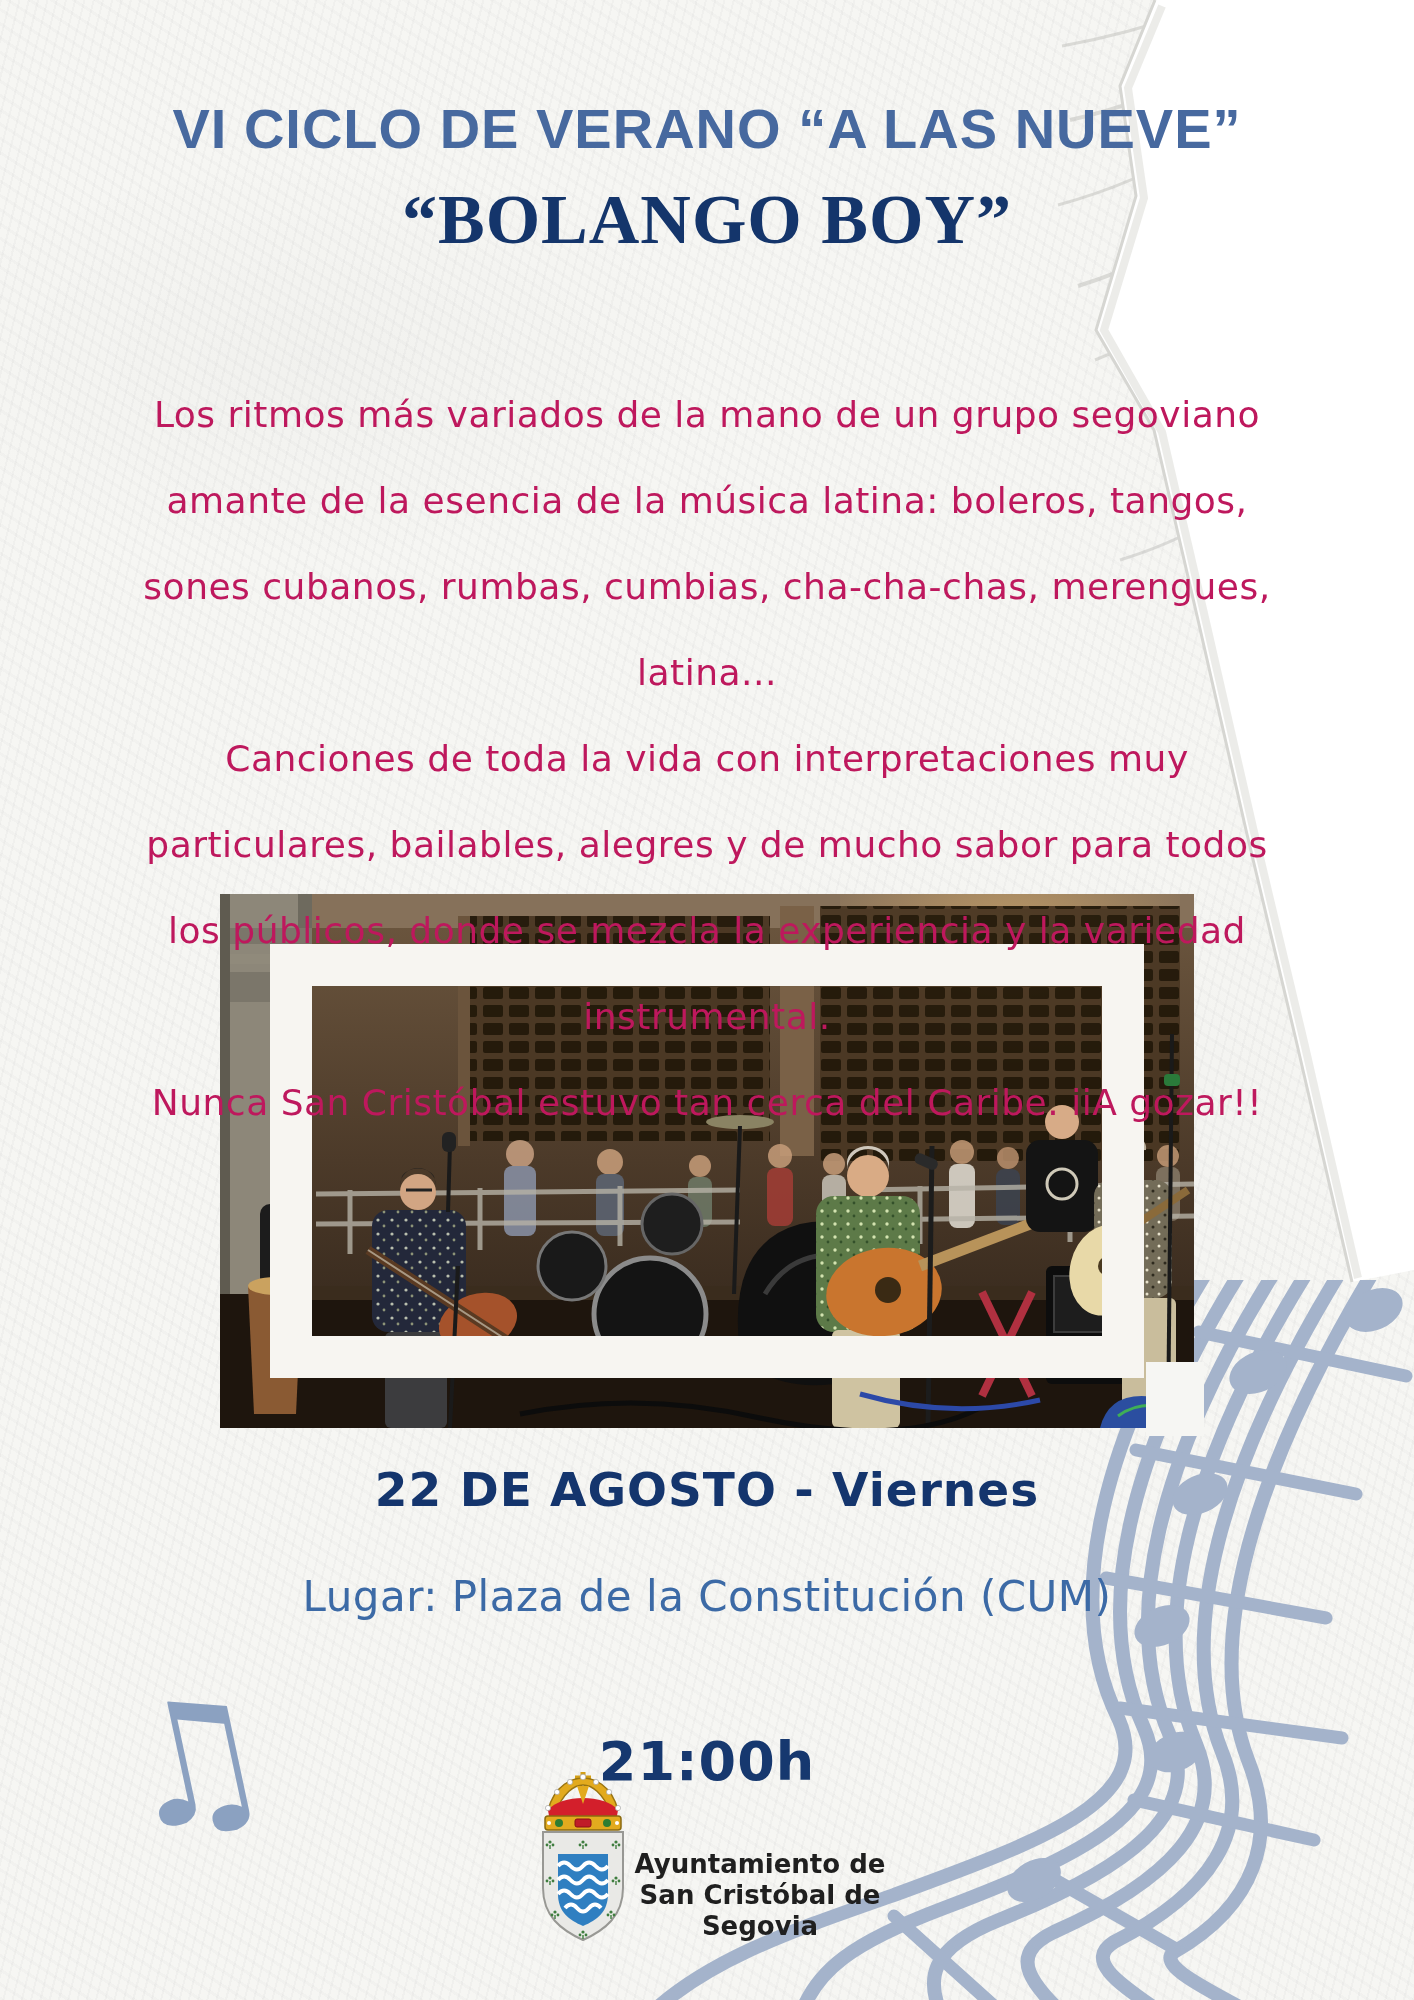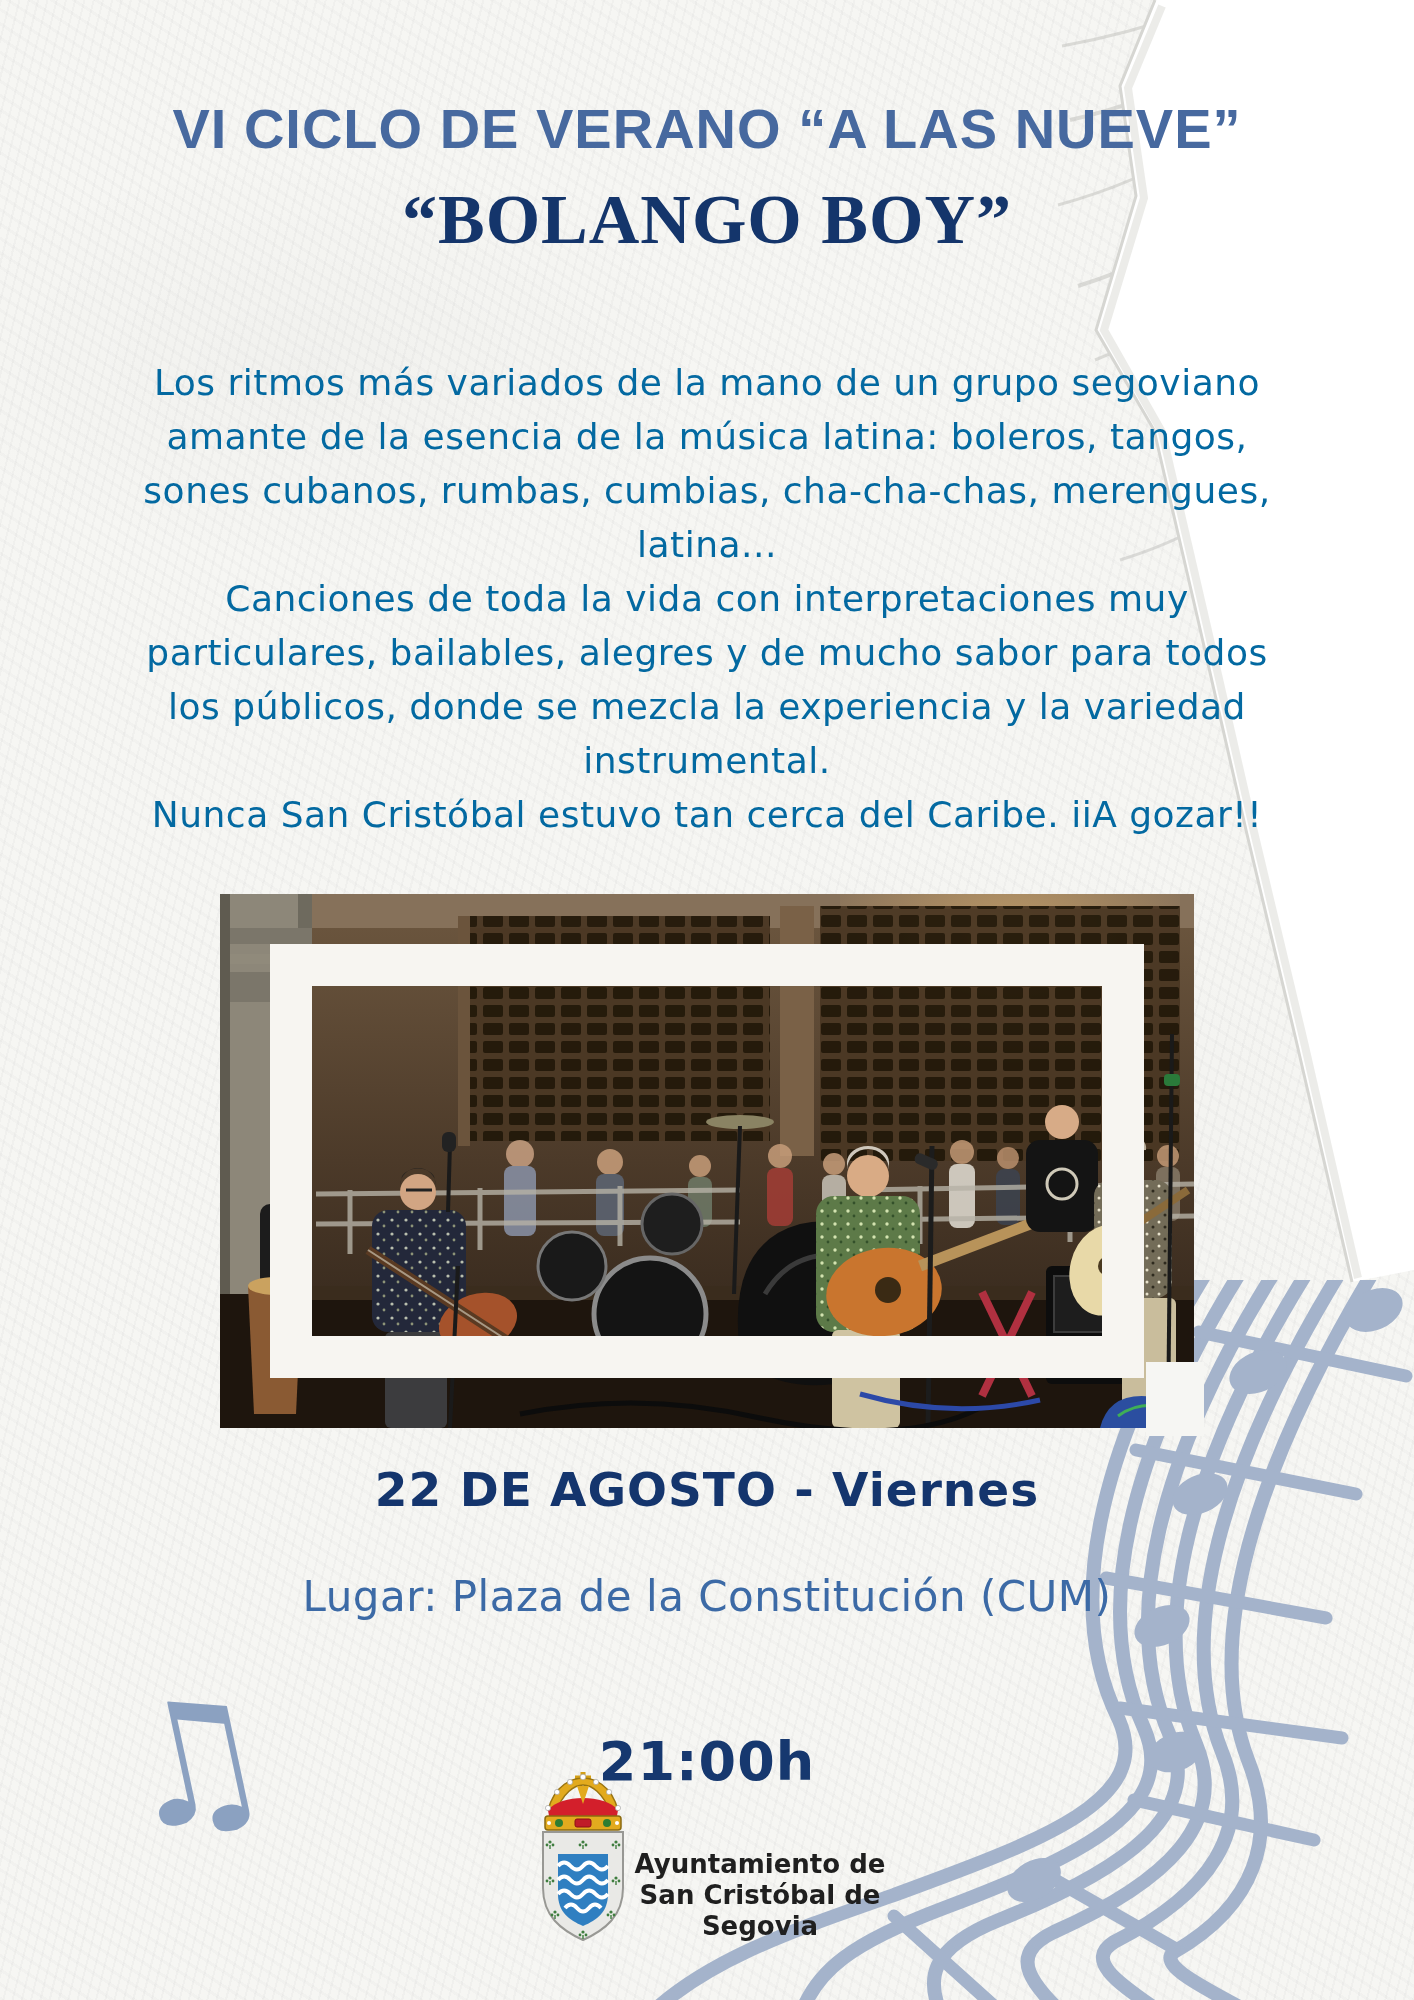--- a/index.html
+++ b/index.html
@@ -26,8 +26,9 @@
   }
   .description{top:356px;z-index:3;}
   .description .line{
-    font-size:36px;line-height:54px;color:#0369a1;font-weight:500;
+    font-size:36px;line-height:54px;color:#be185d;font-weight:500;
     letter-spacing:0.5px;
+    margin-top:32px;
   }
 
   .photo-wrap{left:220px;top:894px;width:974px;height:534px;z-index:2;}

